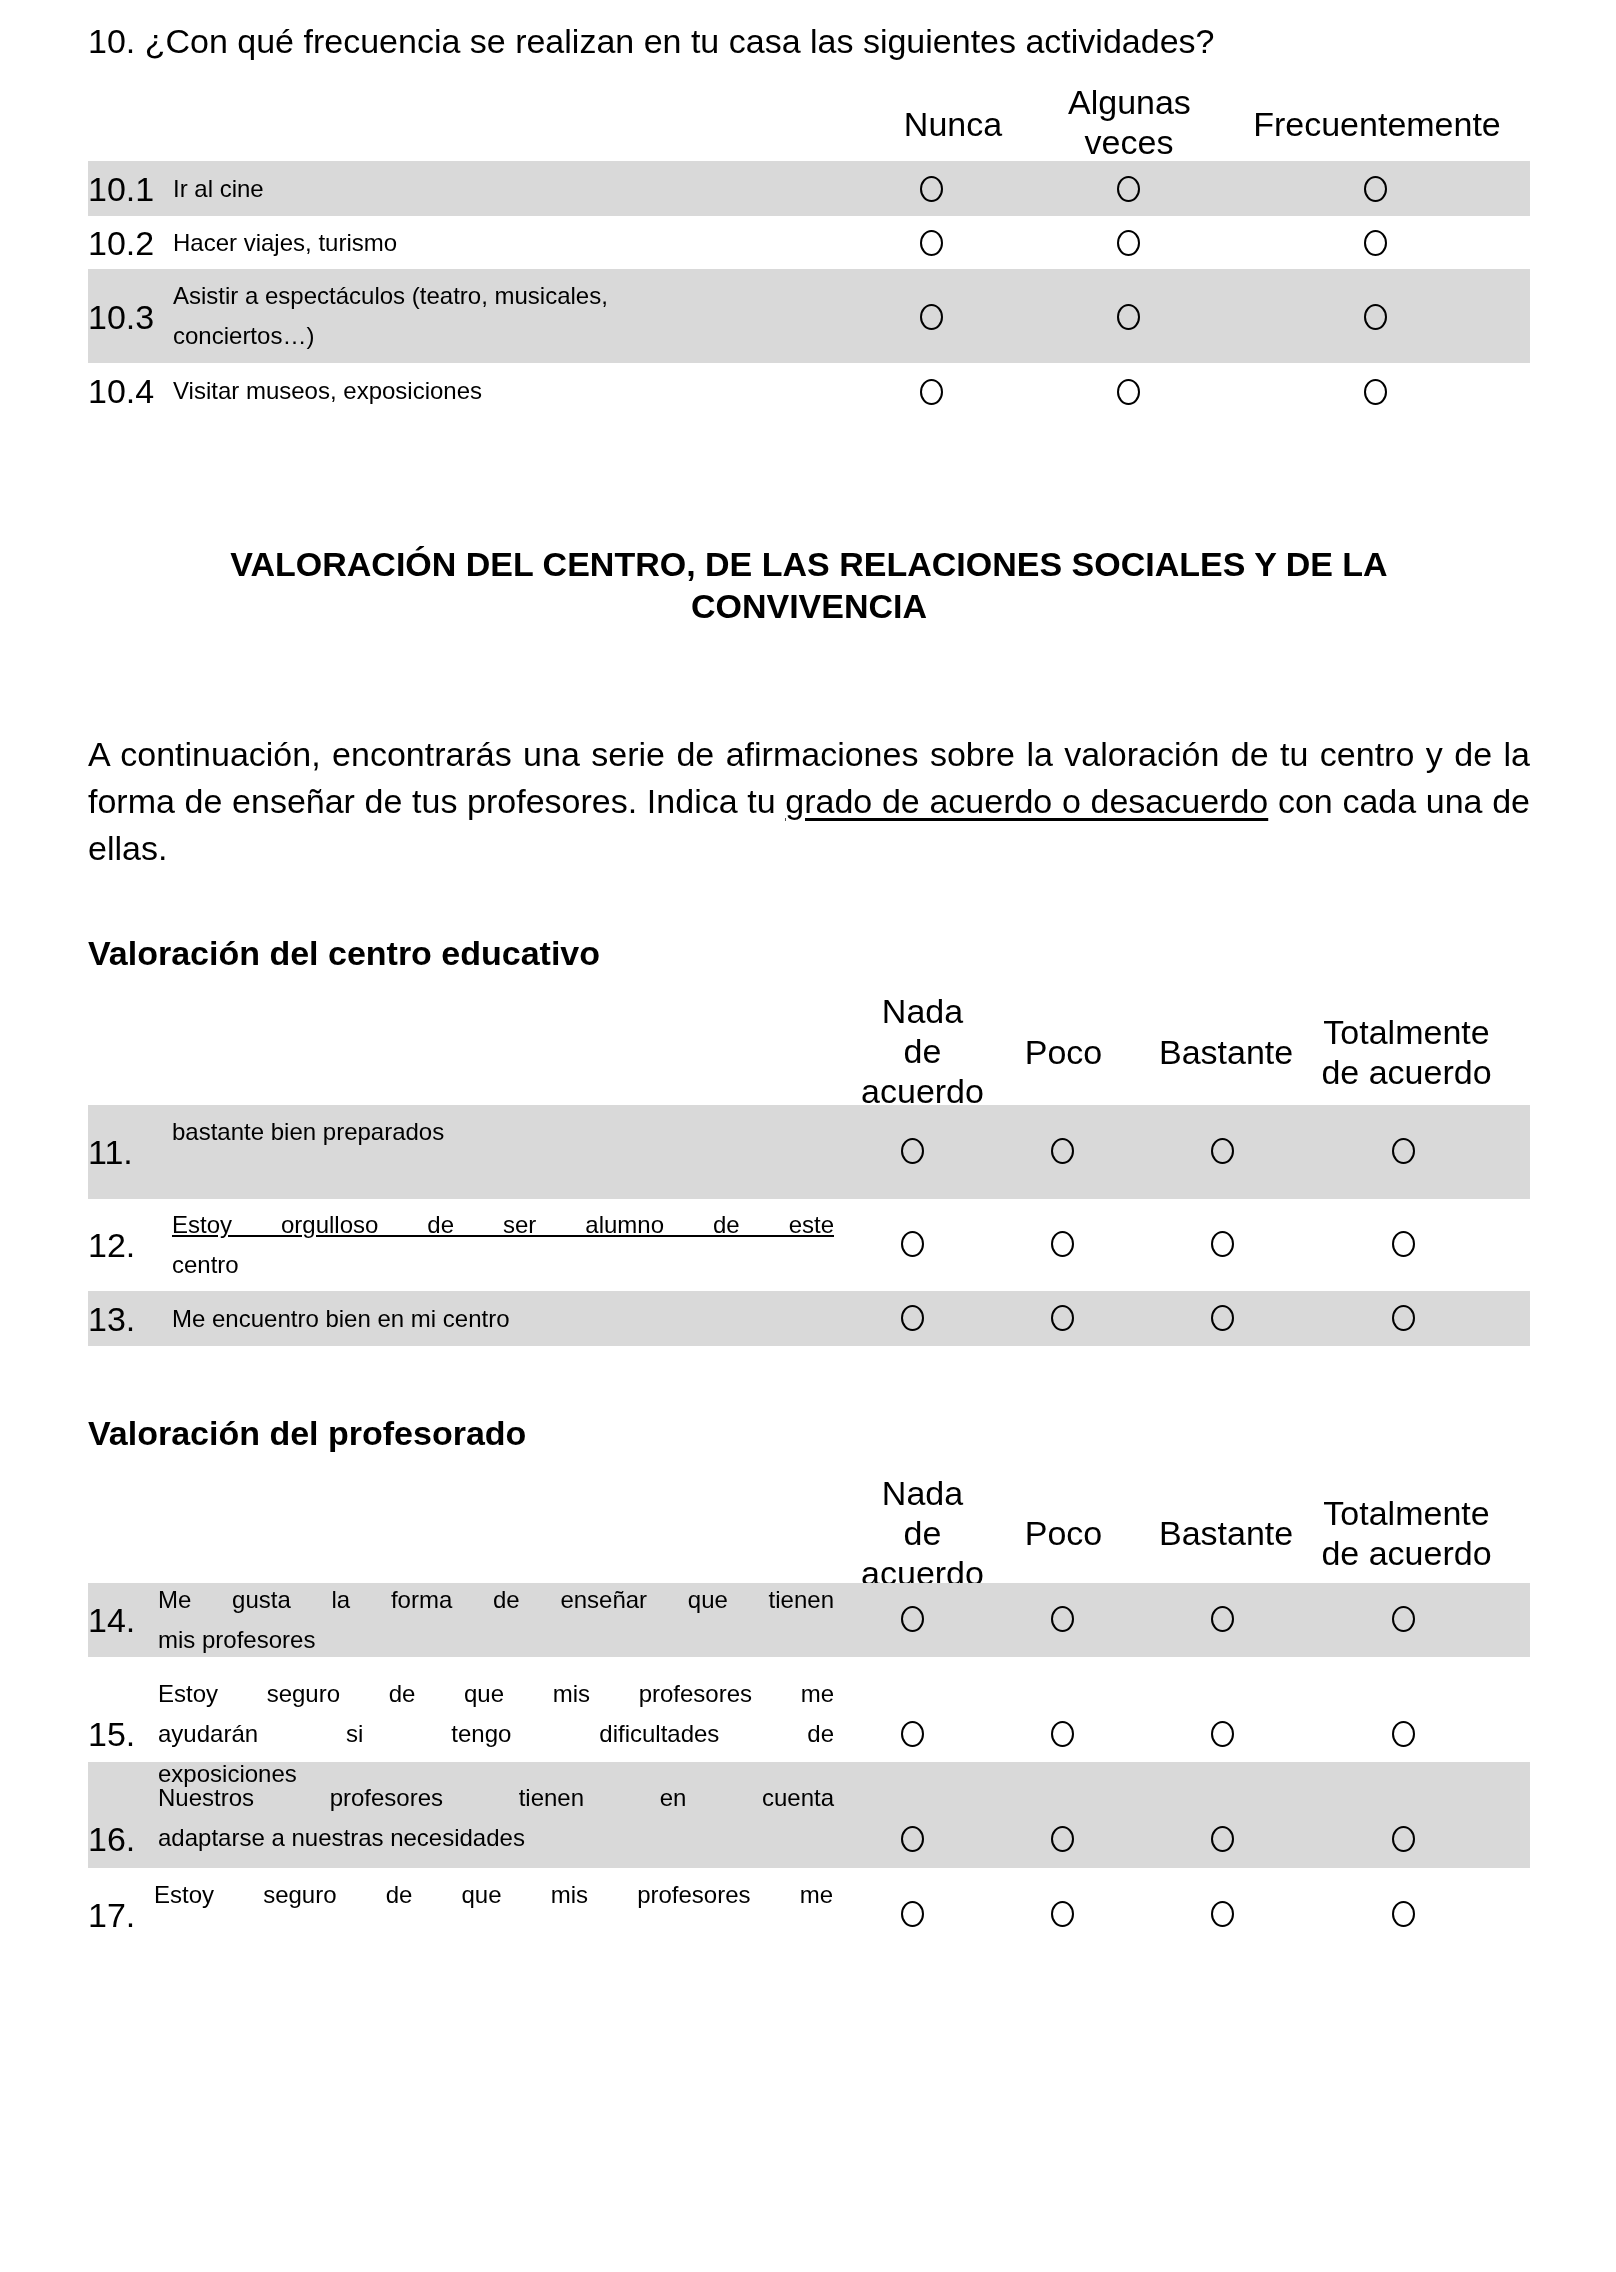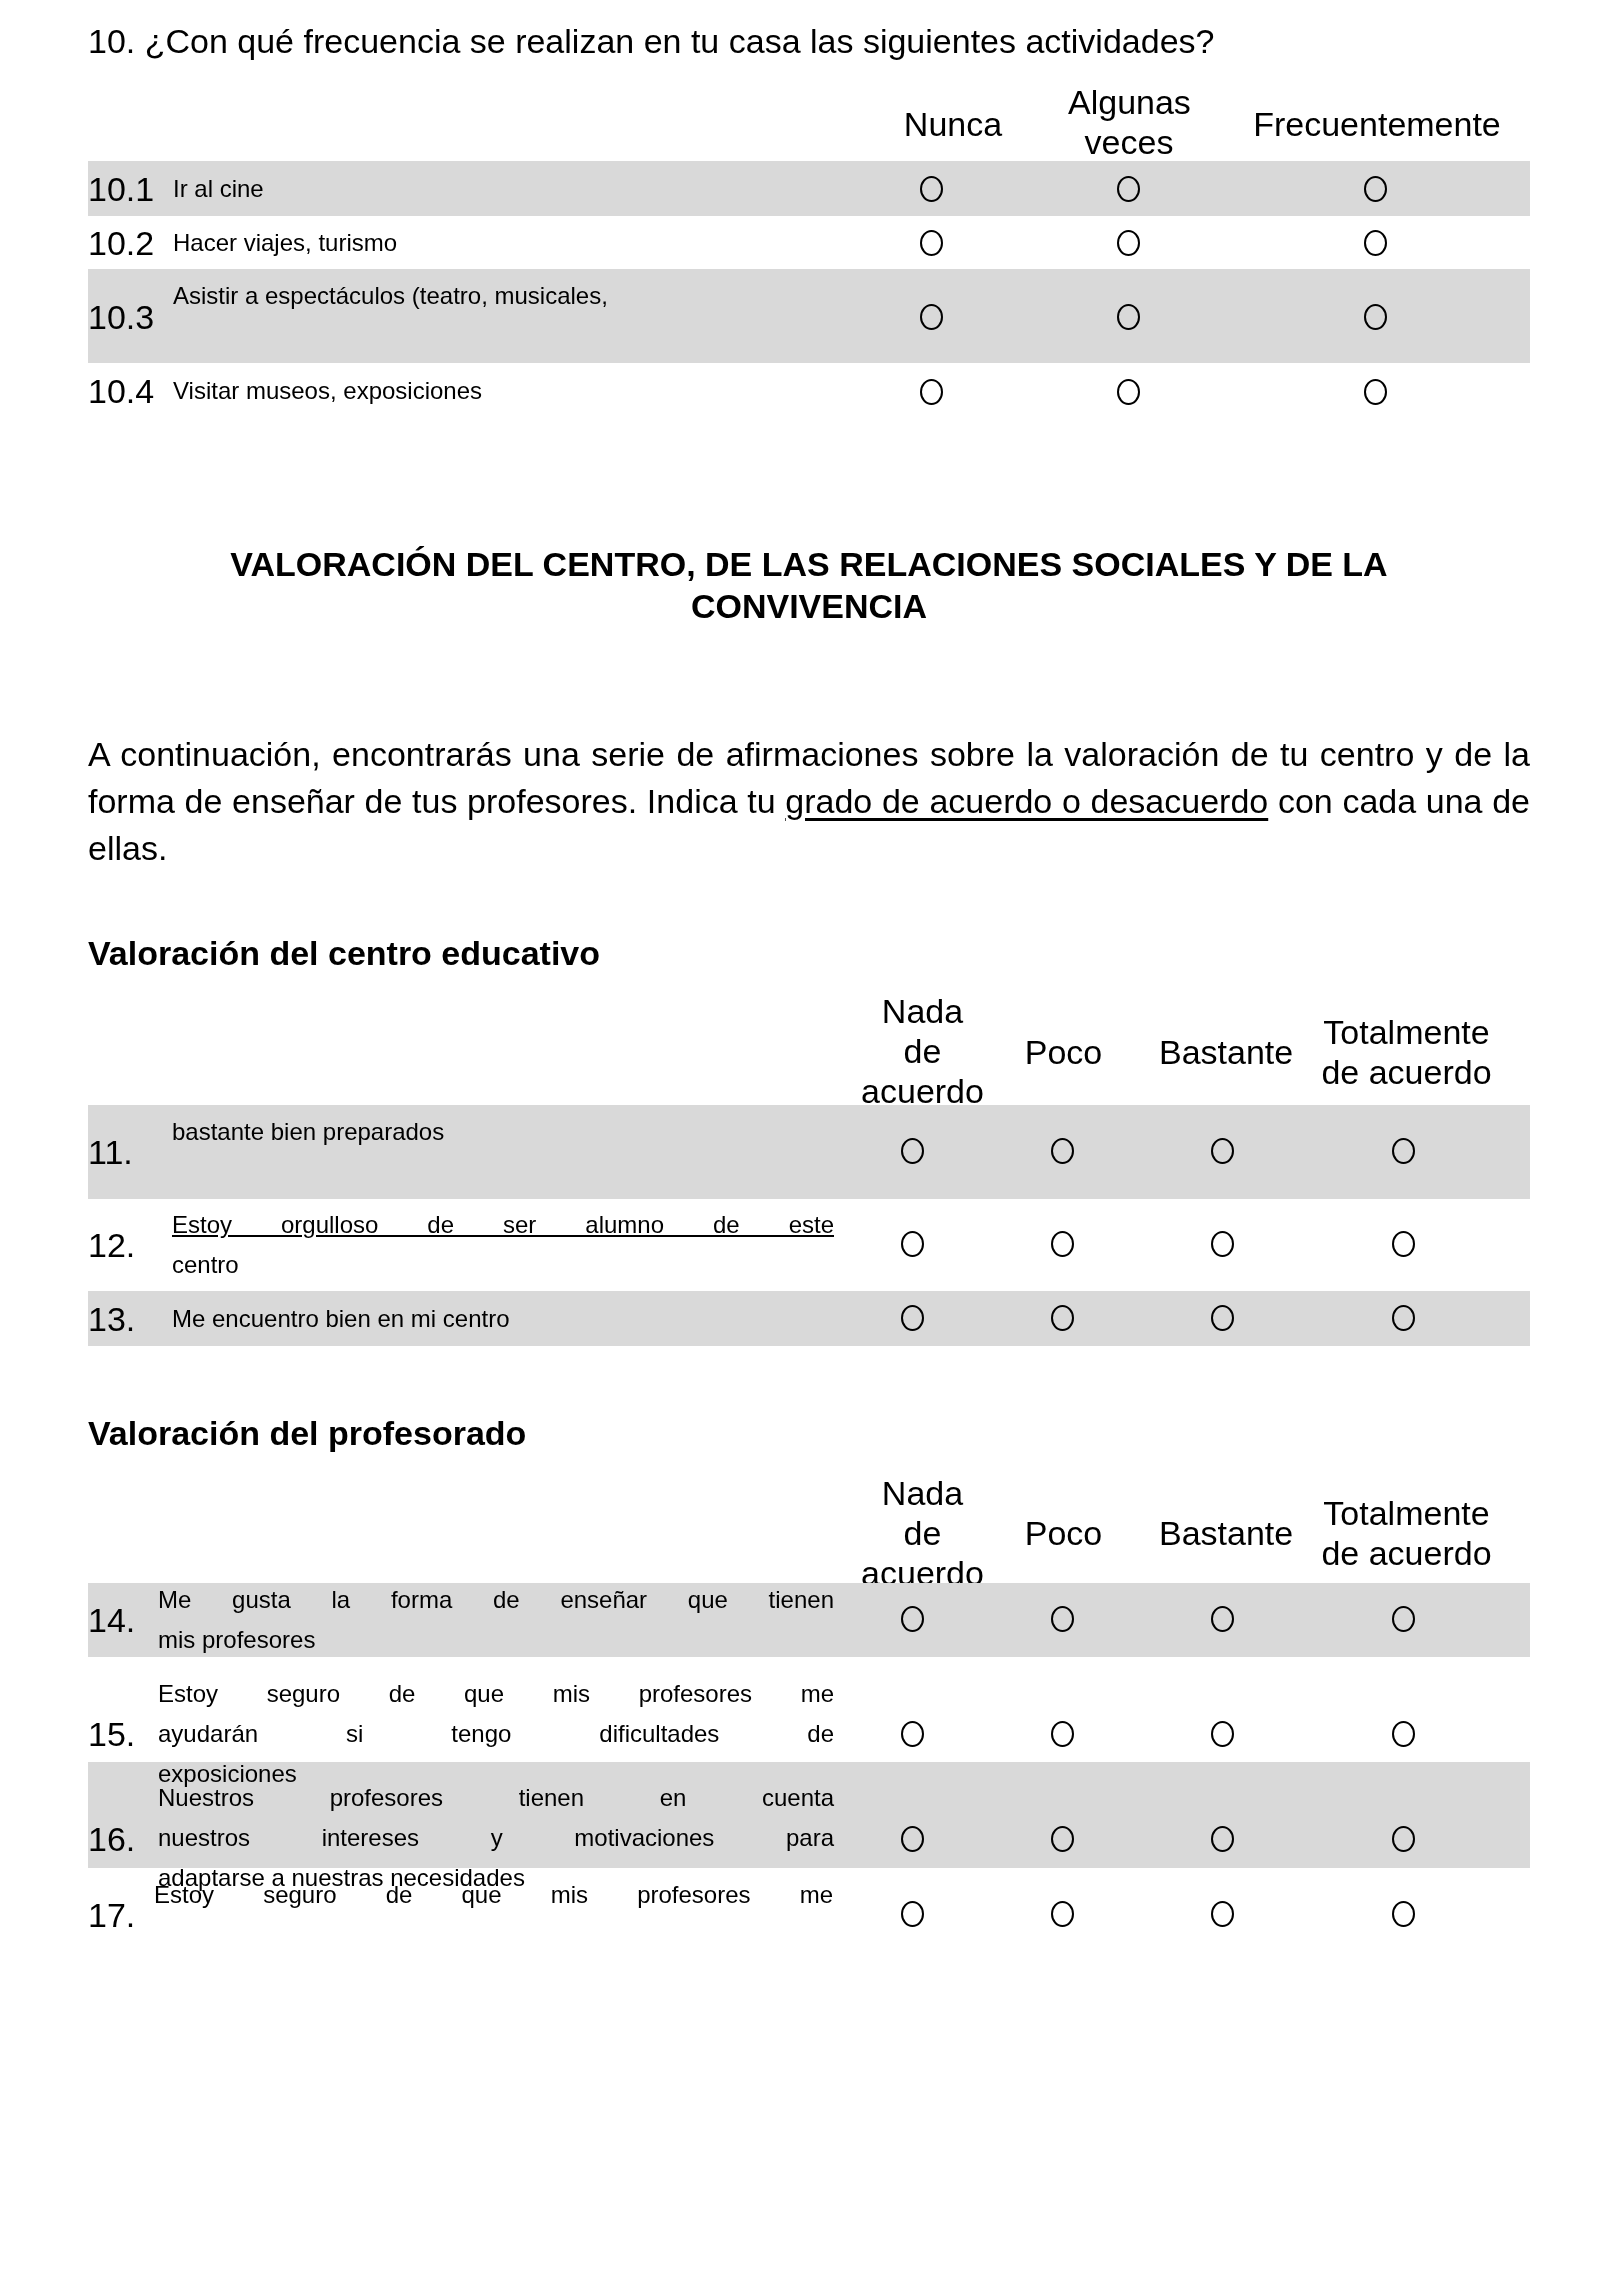--- a/index.html
+++ b/index.html
@@ -57,6 +57,7 @@
   <div class="num" style="left:88px; top:297px;">10.3</div>
   <div class="stmt" style="left:173px; top:276px; width:686px;">
     <div>Asistir a espectáculos (teatro, musicales,</div>
+    <div>conciertos…)</div>
   </div>
   <div class="radio" style="left:920px; top:304px;"></div>
   <div class="radio" style="left:1117px; top:304px;"></div>

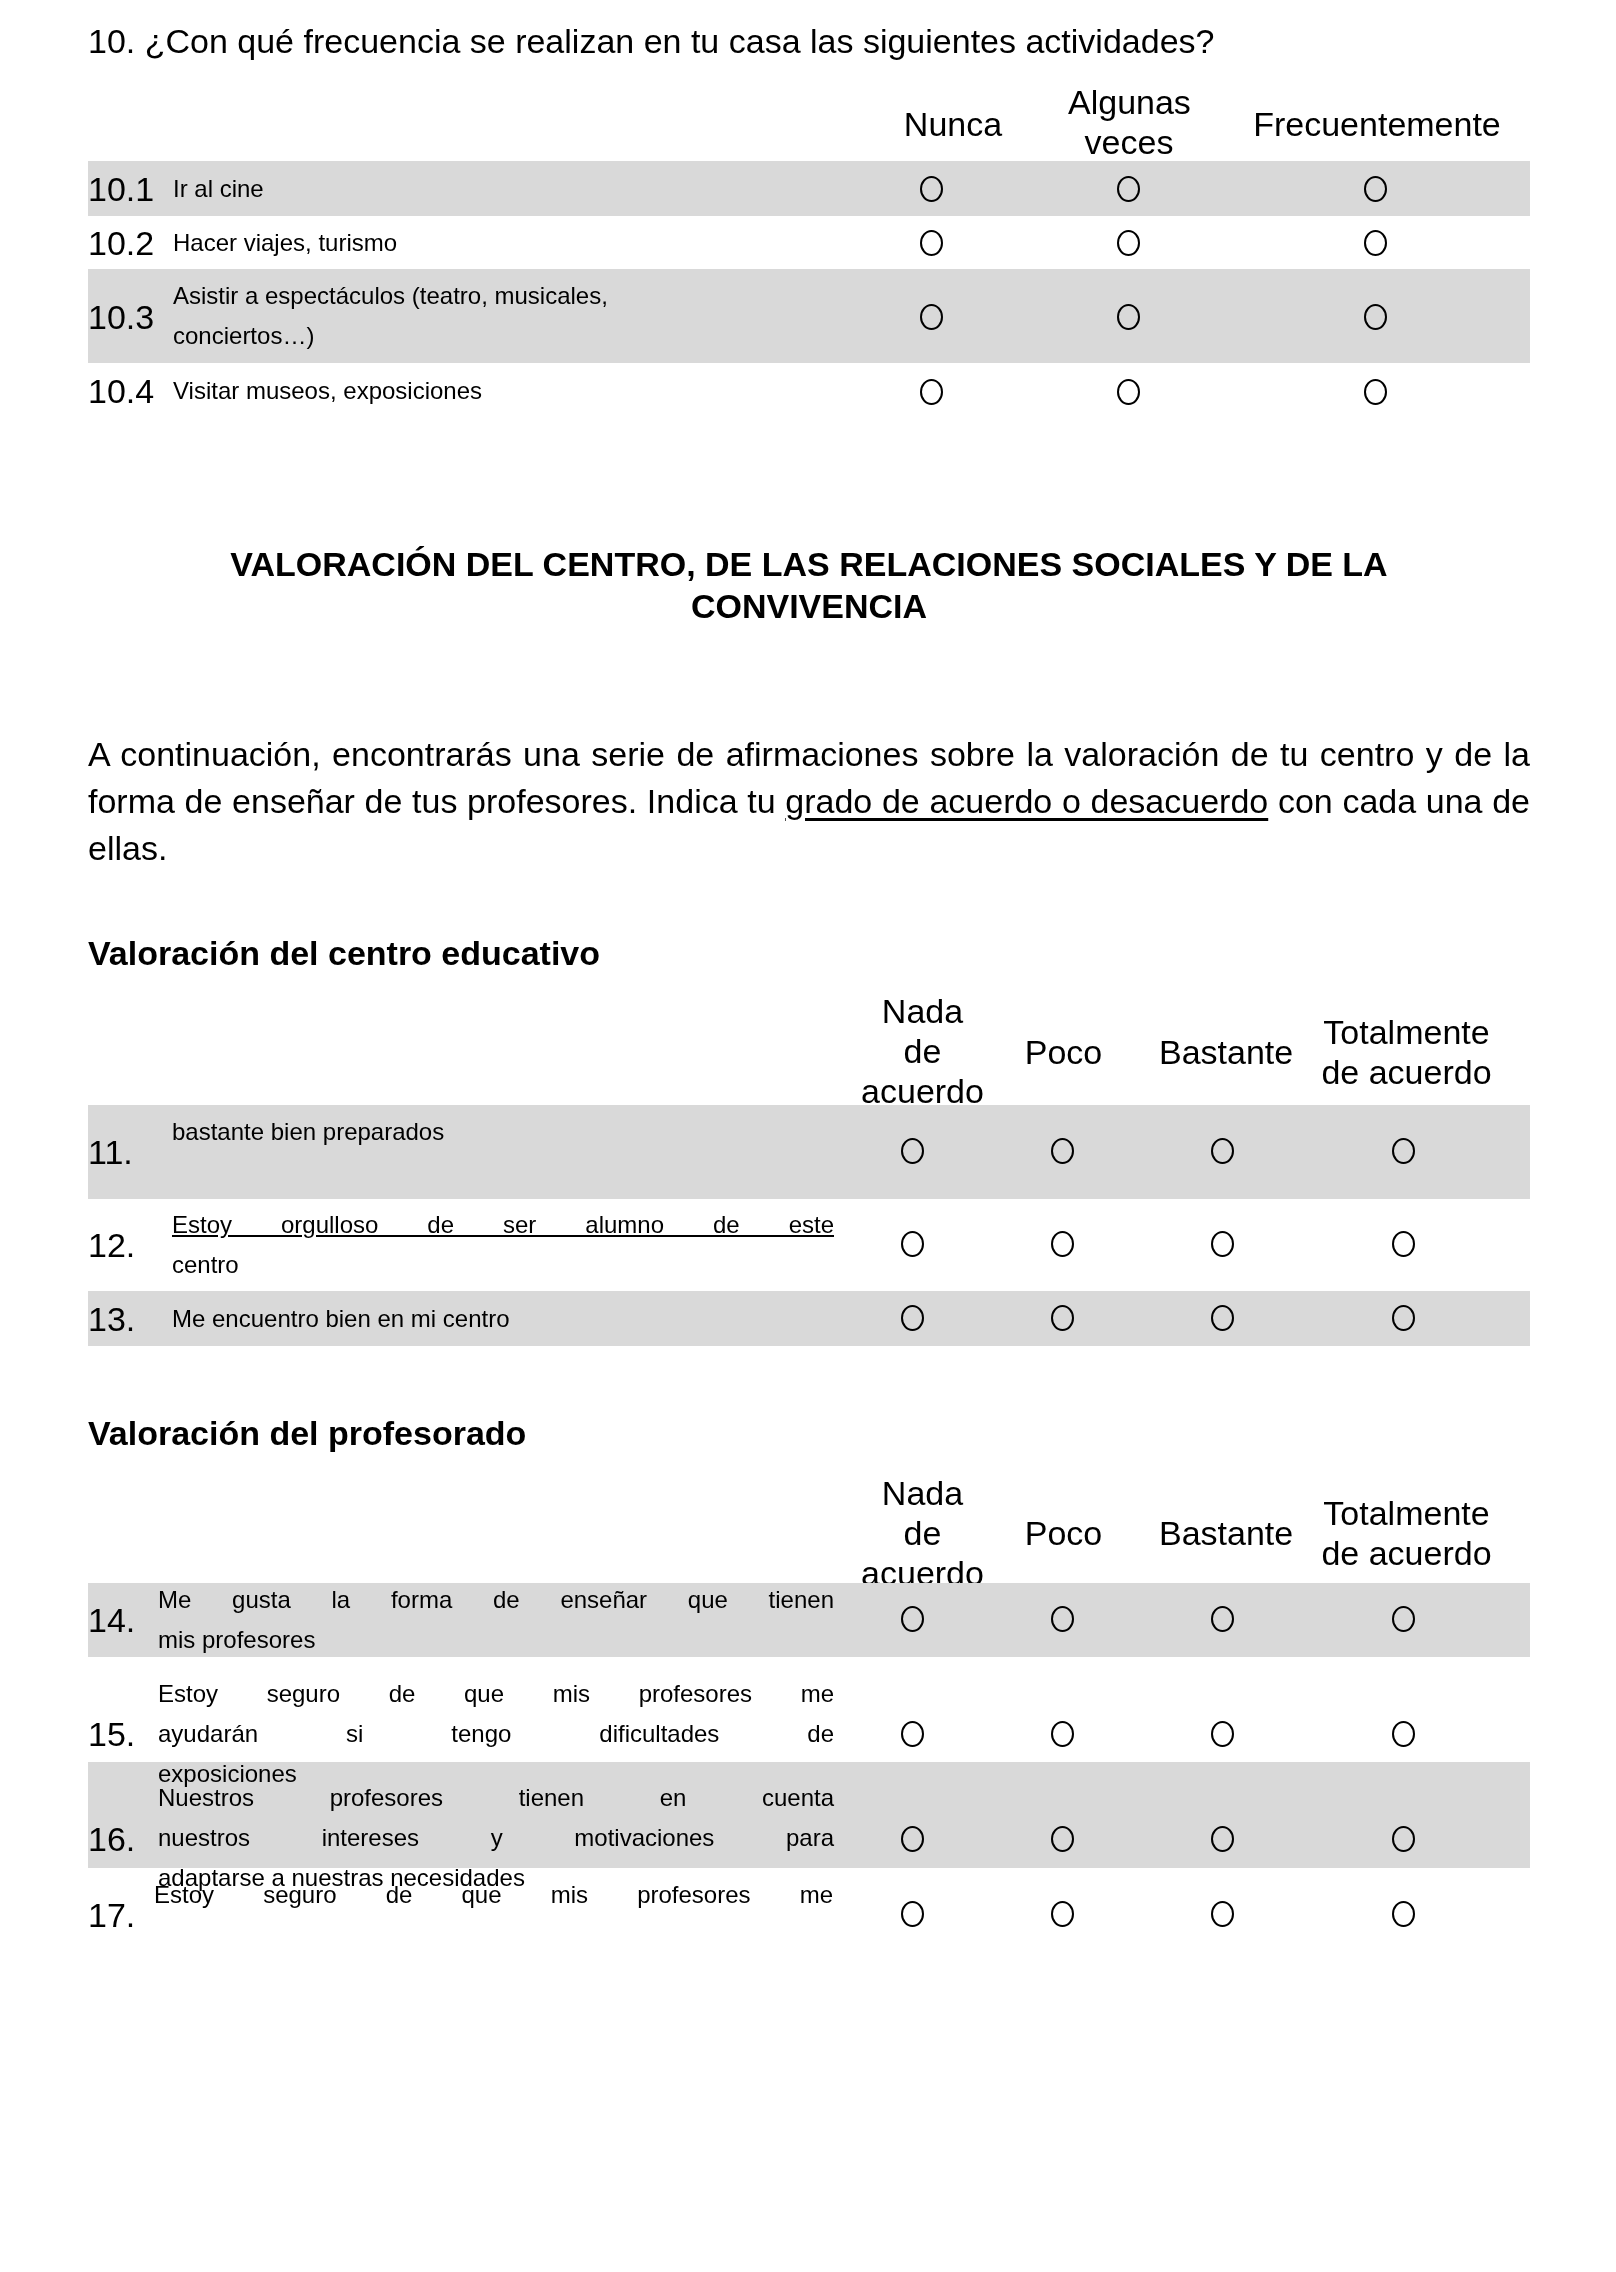--- a/index.html
+++ b/index.html
@@ -174,7 +174,6 @@
   <div class="num" style="left:88px; top:1819px;">16.</div>
   <div class="stmt" style="left:158px; top:1778px; width:676px;">
     <div style="text-align:justify; text-align-last:justify;">Nuestros profesores tienen en cuenta</div>
-    <div style="text-align:justify; text-align-last:justify;">nuestros intereses y motivaciones para</div>
     <div>adaptarse a nuestras necesidades</div>
   </div>
   <div class="radio" style="left:901px; top:1826px;"></div>

